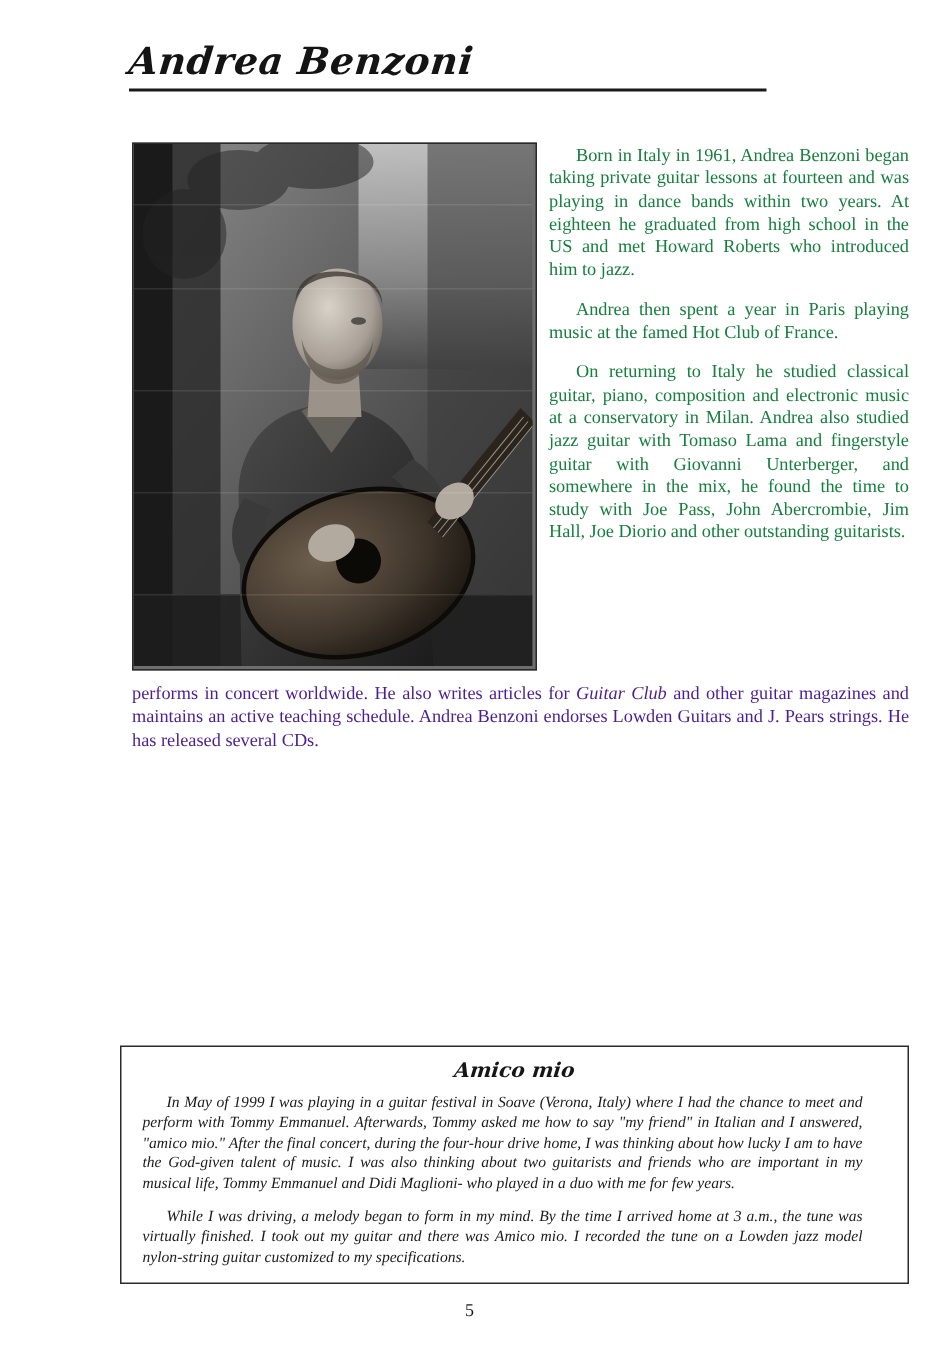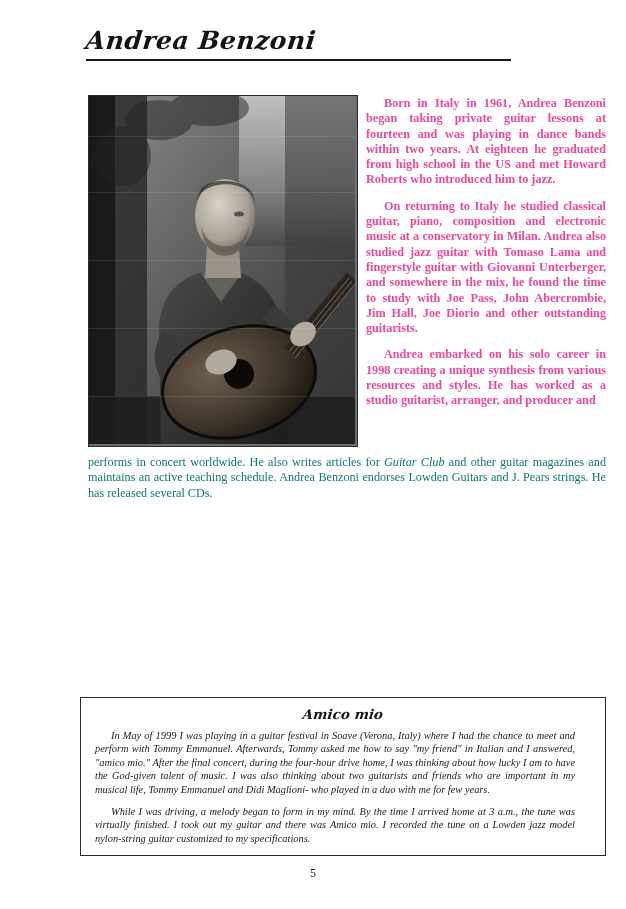--- a/index.html
+++ b/index.html
@@ -70,8 +70,7 @@
     line-height: 15.3px;
     text-align: justify;
     text-justify: inter-word;
-    color: #ec4899;
-    font-weight: bold;
+    color: #15803d;
   }
   .col-right p { margin: 0 0 11px 0; text-indent: 18px; }
 

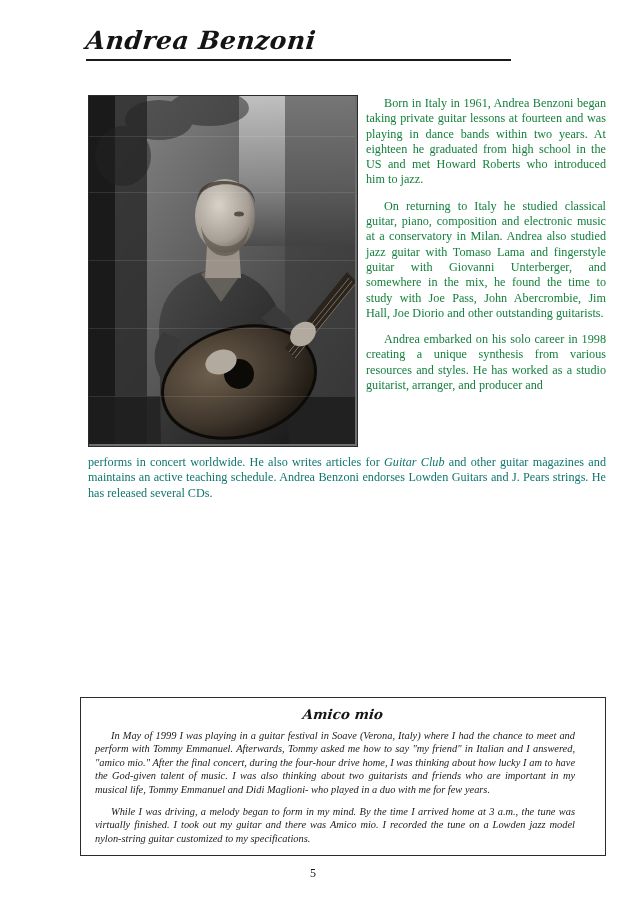--- a/index.html
+++ b/index.html
@@ -230,6 +230,7 @@
 
   <div class="col-right">
     <p>Born in Italy in 1961, Andrea Benzoni began taking private guitar lessons at fourteen and was playing in dance bands within two years. At eighteen he graduated from high school in the US and met Howard Roberts who introduced him to jazz.</p>
+    <p>Andrea then spent a year in Paris playing music at the famed Hot Club of France.</p>
     <p>On returning to Italy he studied classical guitar, piano, composition and electronic music at a conservatory in Milan. Andrea also studied jazz guitar with Tomaso Lama and fingerstyle guitar with Giovanni Unterberger, and somewhere in the mix, he found the time to study with Joe Pass, John Abercrombie, Jim Hall, Joe Diorio and other outstanding guitarists.</p>
     <p>Andrea embarked on his solo career in 1998 creating a unique synthesis from various resources and styles. He has worked as a studio guitarist, arranger, and producer and</p>
   </div>

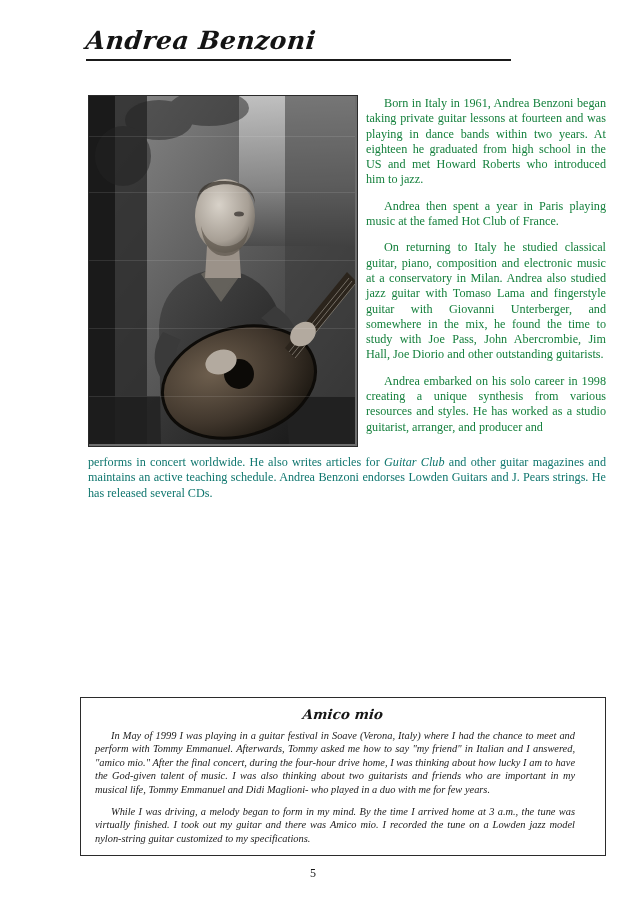--- a/index.html
+++ b/index.html
@@ -232,7 +232,6 @@
     <p>Born in Italy in 1961, Andrea Benzoni began taking private guitar lessons at fourteen and was playing in dance bands within two years. At eighteen he graduated from high school in the US and met Howard Roberts who introduced him to jazz.</p>
     <p>Andrea then spent a year in Paris playing music at the famed Hot Club of France.</p>
     <p>On returning to Italy he studied classical guitar, piano, composition and electronic music at a conservatory in Milan. Andrea also studied jazz guitar with Tomaso Lama and fingerstyle guitar with Giovanni Unterberger, and somewhere in the mix, he found the time to study with Joe Pass, John Abercrombie, Jim Hall, Joe Diorio and other outstanding guitarists.</p>
-    <p>Andrea embarked on his solo career in 1998 creating a unique synthesis from various resources and styles. He has worked as a studio guitarist, arranger, and producer and</p>
   </div>
 
   <div class="full-width">

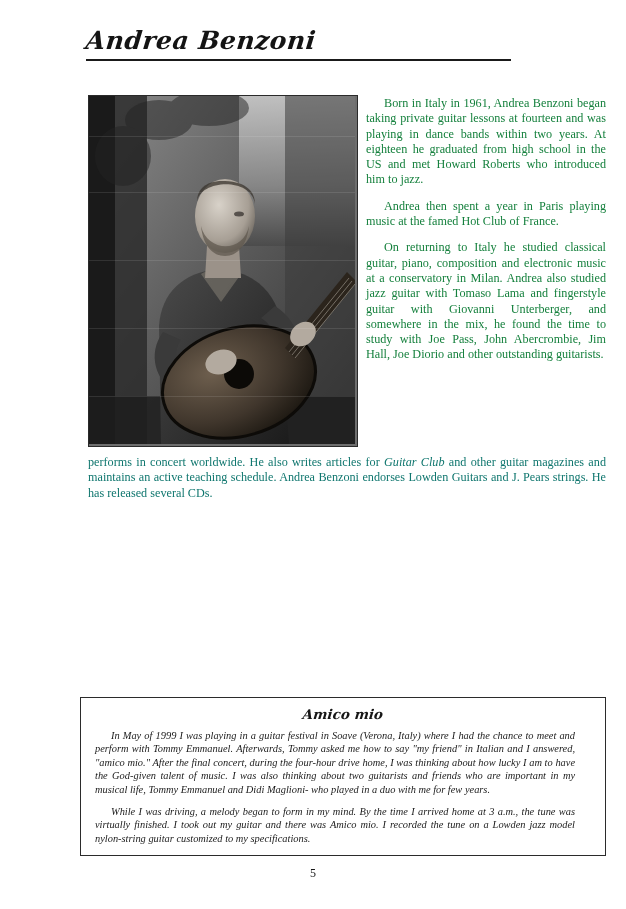--- a/index.html
+++ b/index.html
@@ -82,7 +82,7 @@
     font-size: 12.2px;
     line-height: 15.3px;
     text-align: justify;
-    color: #0f766e;
+    color: #4c1d95;
   }
   .full-width p { margin: 0; text-indent: 0; }
   .it { font-style: italic; }

